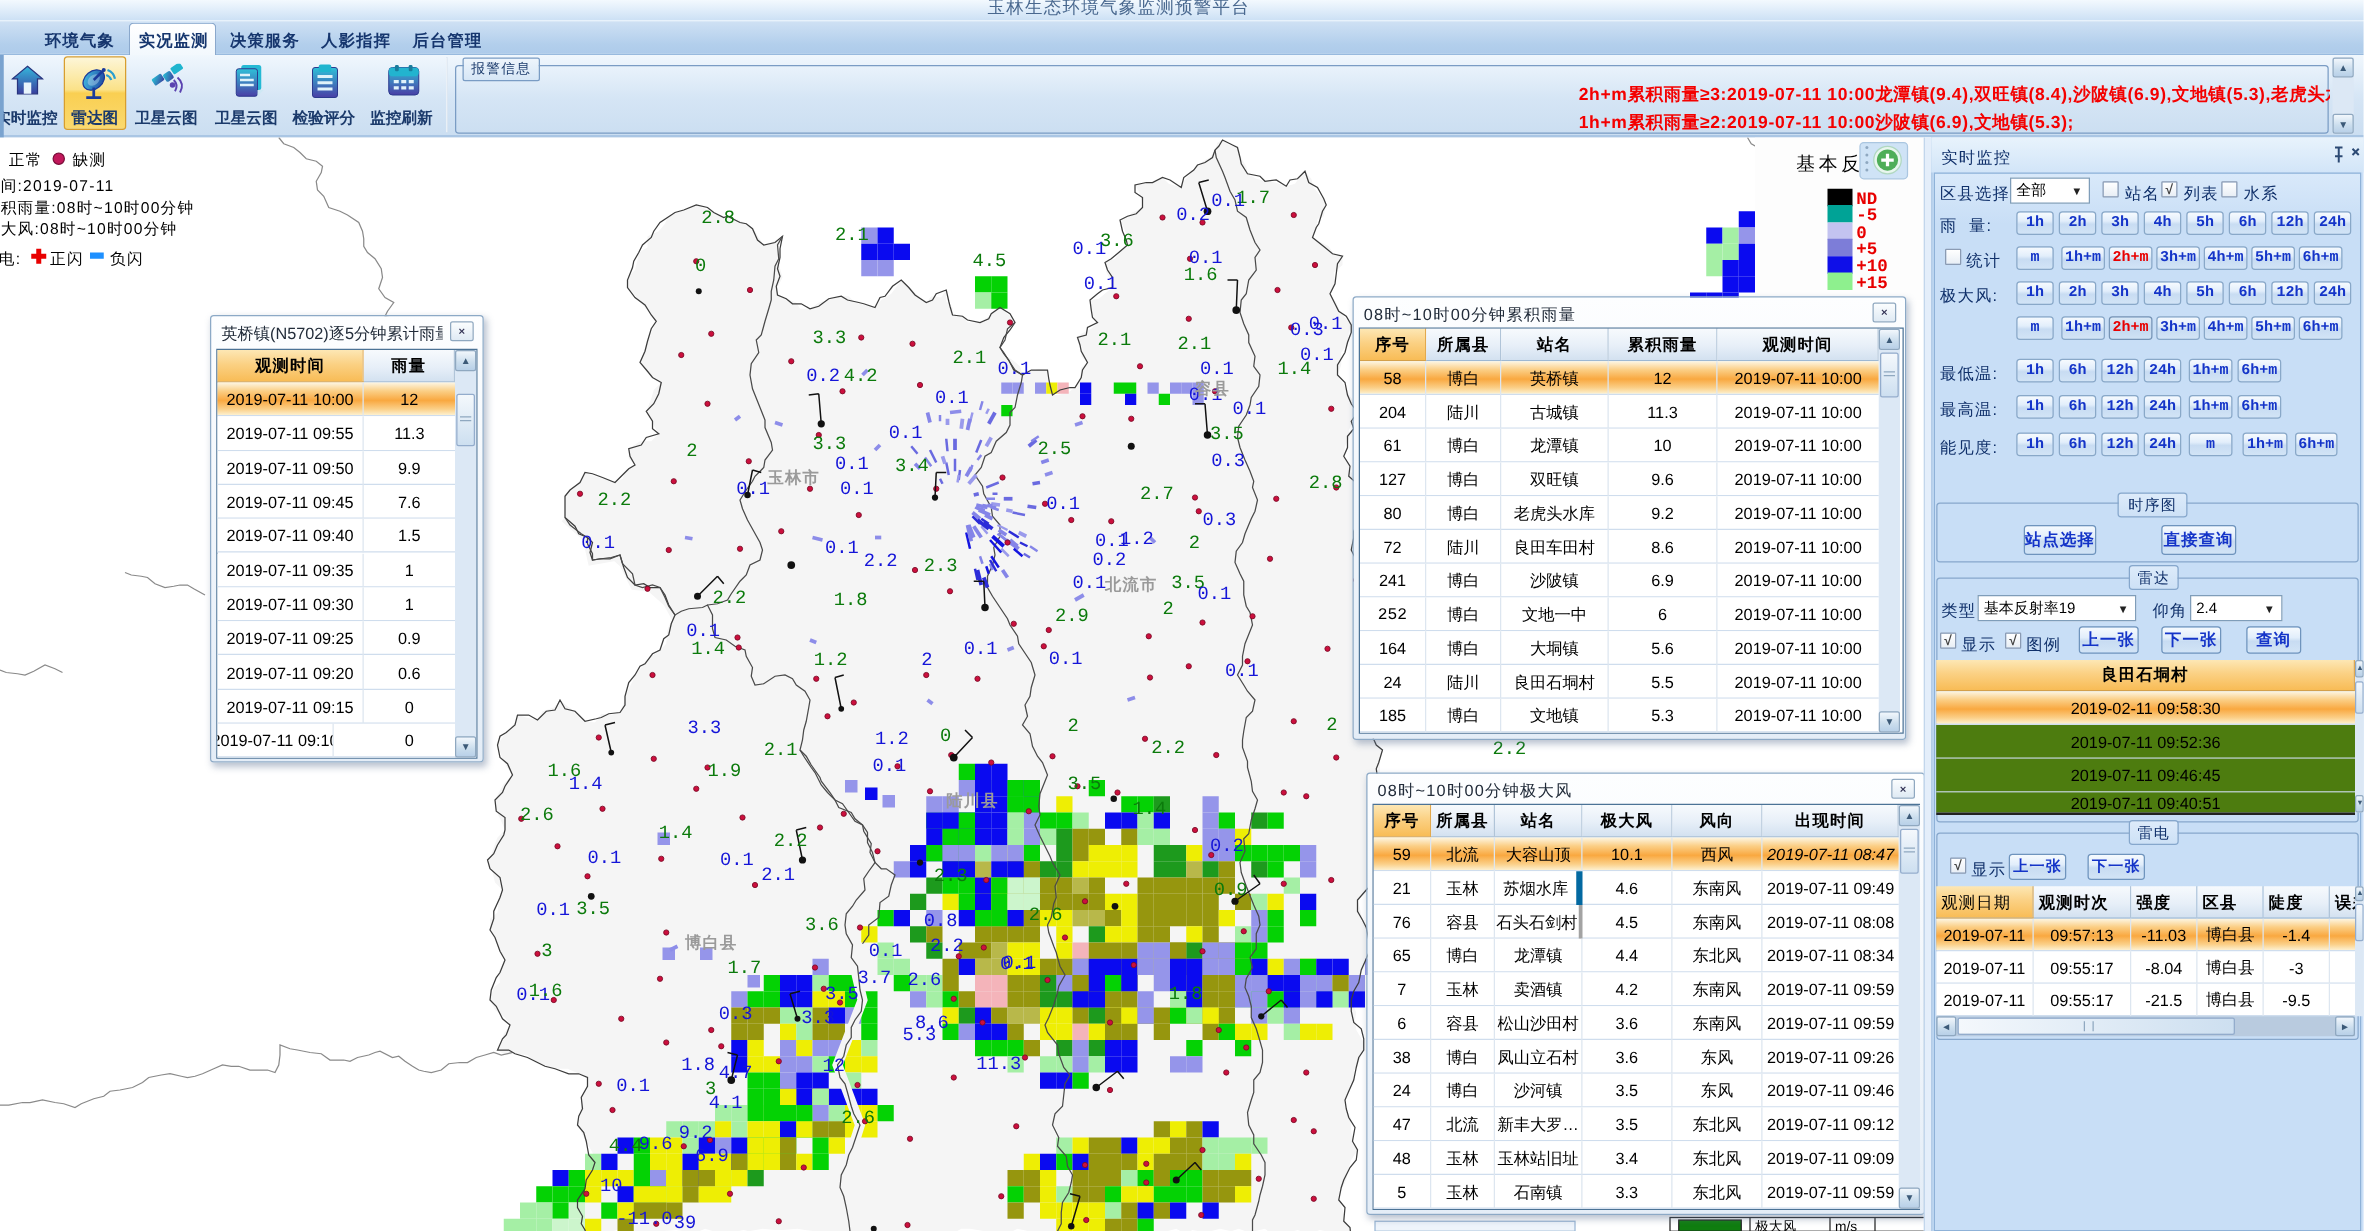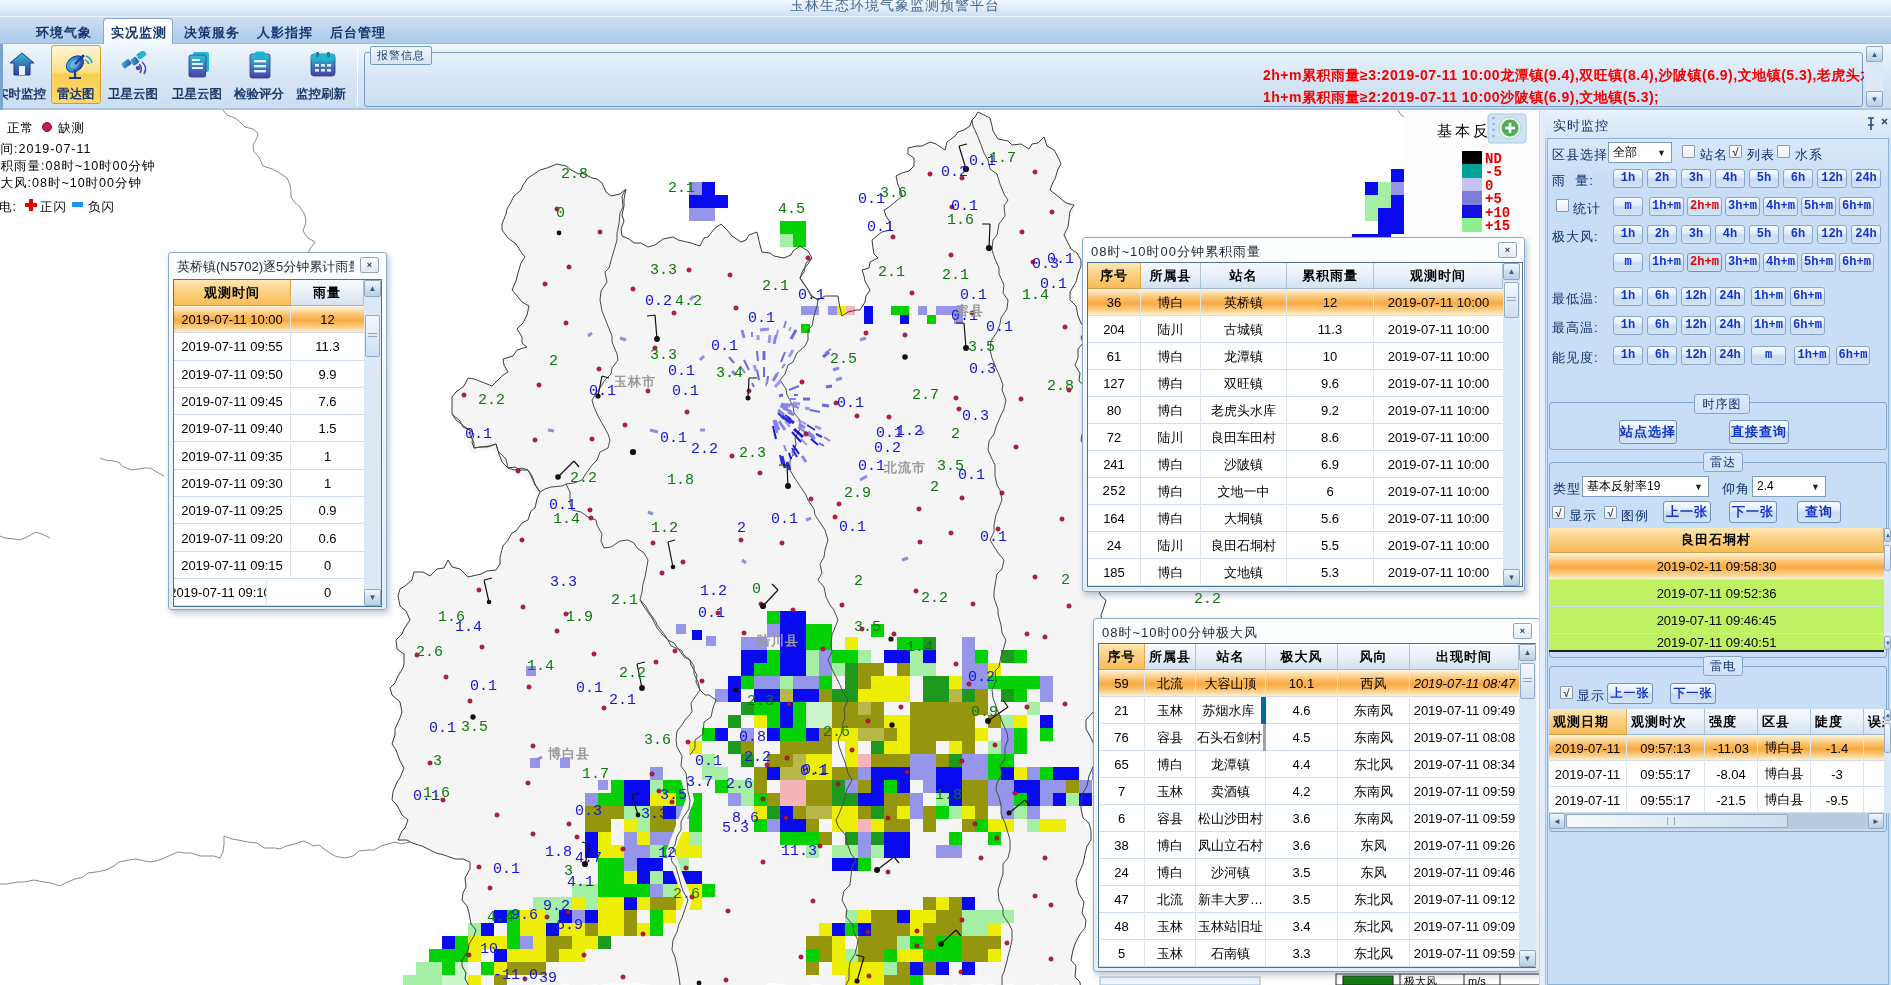--- a/index.html
+++ b/index.html
@@ -1467,7 +1467,7 @@
 <div class="abs th-blue tc" style="left:1287px;top:263px;width:87px;height:26px;font-weight:bold;letter-spacing:1px">累积雨量</div>
 <div class="abs th-blue tc" style="left:1374px;top:263px;width:129px;height:26px;font-weight:bold;letter-spacing:1px">观测时间</div>
 <div class="abs trow hrow" style="left:1088px;top:289px;width:415px;height:27px;"></div>
-<div class="abs tc" style="left:1088px;top:289px;width:53px;height:27px;border-right:1px solid #dde6f0;">36</div>
+<div class="abs tc" style="left:1088px;top:289px;width:53px;height:27px;border-right:1px solid #dde6f0;">58</div>
 <div class="abs tc" style="left:1141px;top:289px;width:60px;height:27px;border-right:1px solid #dde6f0;">博白</div>
 <div class="abs tc" style="left:1201px;top:289px;width:86px;height:27px;border-right:1px solid #dde6f0;">英桥镇</div>
 <div class="abs tc" style="left:1287px;top:289px;width:87px;height:27px;border-right:1px solid #dde6f0;">12</div>

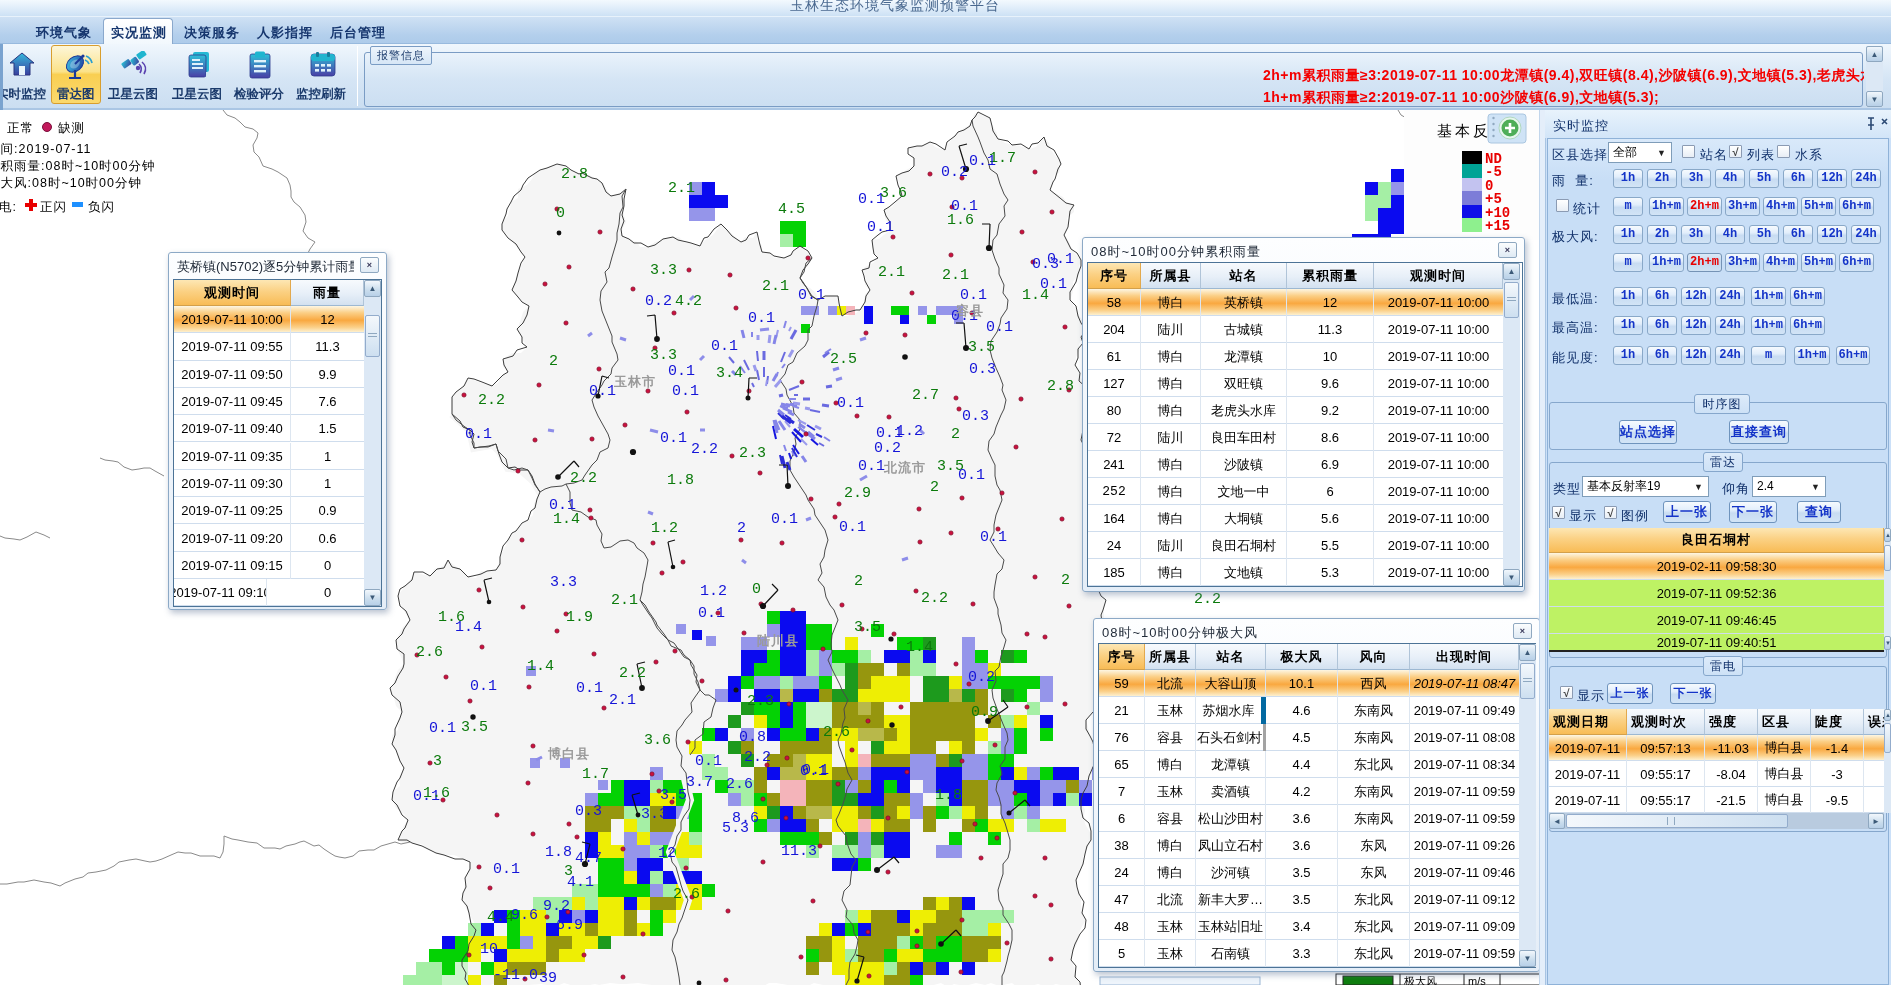--- a/index.html
+++ b/index.html
@@ -50,7 +50,7 @@
 .grp{border:1px solid #86a7cc;border-radius:3px}
 .grplab{background:linear-gradient(#ddebfa,#cde1f6);border:1px solid #86a7cc;border-radius:3px;font-size:12px;color:#10306a;text-align:center;letter-spacing:1px}
 .btn2{background:linear-gradient(180deg,#f6fafe 0%,#e2eefb 40%,#c8dcf2 55%,#d2e4f6 100%);border:1px solid #6f94bd;border-radius:3px;color:#1434c8;font-size:13px;font-weight:bold;text-align:center;letter-spacing:1px}
-.srow{font-size:13px;color:#000;display:flex;align-items:center;justify-content:center;border-bottom:1px solid #cfdded;background:#bef264}
+.srow{font-size:13px;color:#000;display:flex;align-items:center;justify-content:center;border-bottom:1px solid #cfdded;background:#4d7c0f}
 .srow.hrow{background:linear-gradient(180deg,#fdf6e3 0%,#fbcf86 26%,#f9a840 55%,#fbd089 82%,#fdf0cf 100%)}
 </style></head>
 <body>

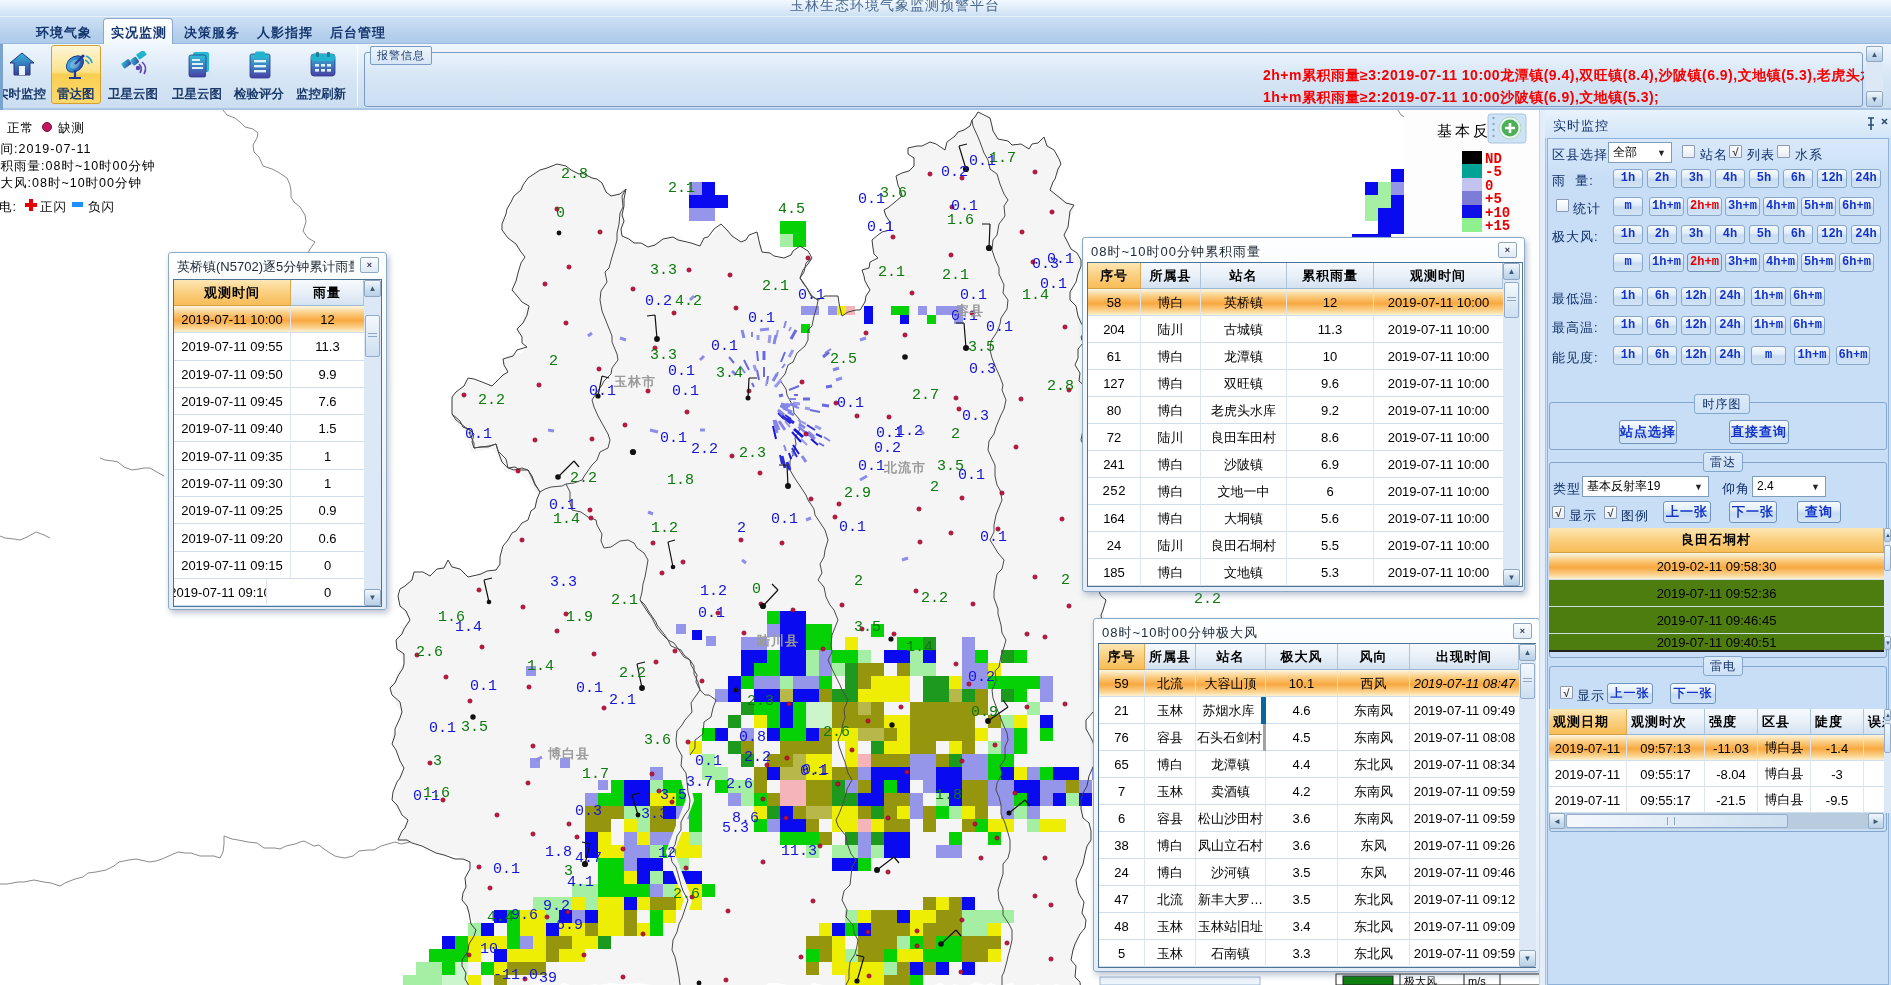--- a/index.html
+++ b/index.html
@@ -1735,7 +1735,7 @@
 <div class="abs sl" style="left:1577px;top:687px">显示</div>
 <div class="abs btn2" style="left:1607px;top:683px;width:46px;height:21px;line-height:19px;font-size:12px">上一张</div>
 <div class="abs btn2" style="left:1670px;top:683px;width:46px;height:21px;line-height:19px;font-size:12px">下一张</div>
-<div class="abs th-or tl" style="left:1549px;top:709px;width:78px;height:26px;font-weight:bold;letter-spacing:1px;padding-left:4px">观测日期</div>
+<div class="abs th-or tl" style="left:1549px;top:709px;width:78px;height:26px;font-weight:normal;letter-spacing:1px;padding-left:4px">观测日期</div>
 <div class="abs th-blue tl" style="left:1627px;top:709px;width:78px;height:26px;font-weight:bold;letter-spacing:1px;padding-left:4px">观测时次</div>
 <div class="abs th-blue tl" style="left:1705px;top:709px;width:53px;height:26px;font-weight:bold;letter-spacing:1px;padding-left:4px">强度</div>
 <div class="abs th-blue tl" style="left:1758px;top:709px;width:53px;height:26px;font-weight:bold;letter-spacing:1px;padding-left:4px">区县</div>

